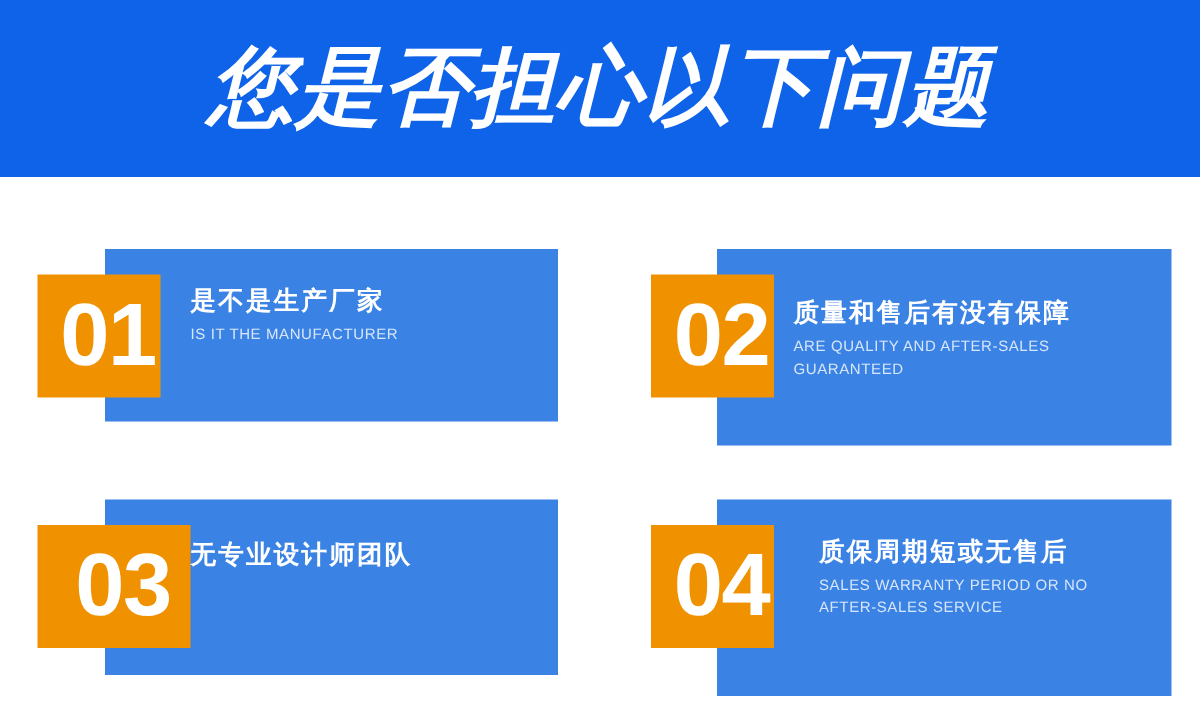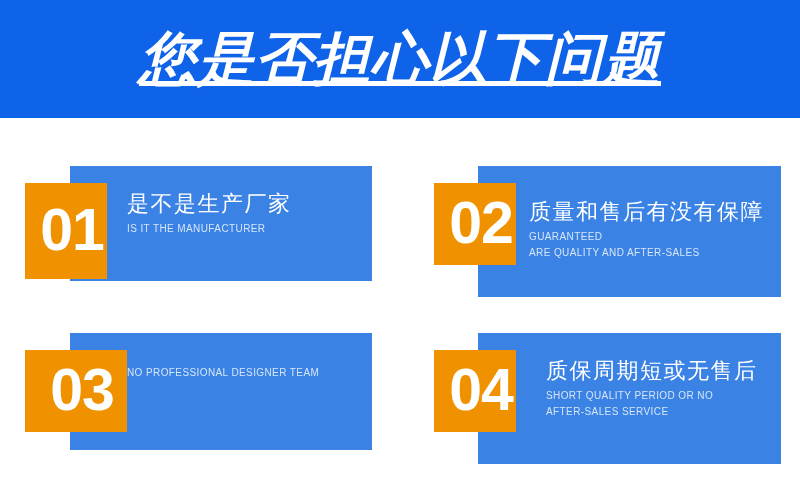--- a/index.html
+++ b/index.html
@@ -47,7 +47,6 @@
     white-space: nowrap;
     padding-bottom: 2px;
     box-sizing: border-box;
-    text-decoration: underline;
   }
 
   

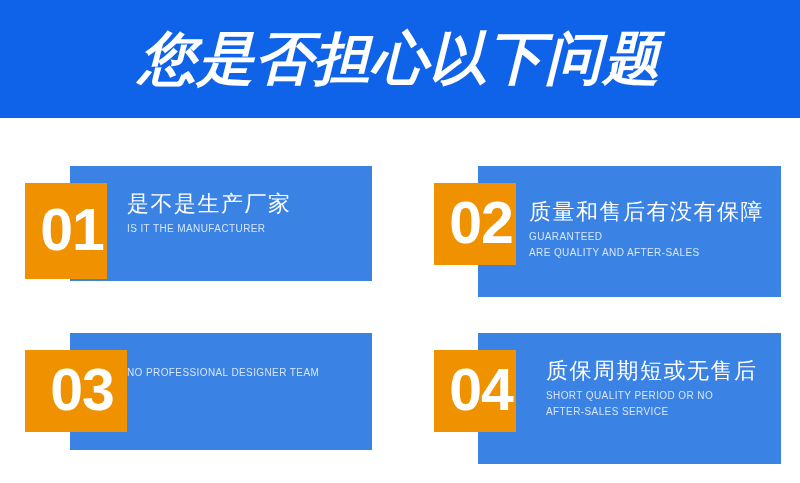--- a/index.html
+++ b/index.html
@@ -99,7 +99,7 @@
   
   #card-01 { left: 0; top: 150; }
   #card-01 .card-bg  { left: 70px;  top: 166px; width: 302px; height: 115px; }
-  #card-01 .num-box  { left: 25px;  top: 183px; width: 82px;  height: 96px;  }
+  #card-01 .num-box  { left: 25px;  top: 183px; width: 82px;  height: 82px;  }
   #card-01 .num-box .num-text { transform: translate(6px, -1px); }
   #card-01 .card-text{ left: 127px; top: 191px; }
 

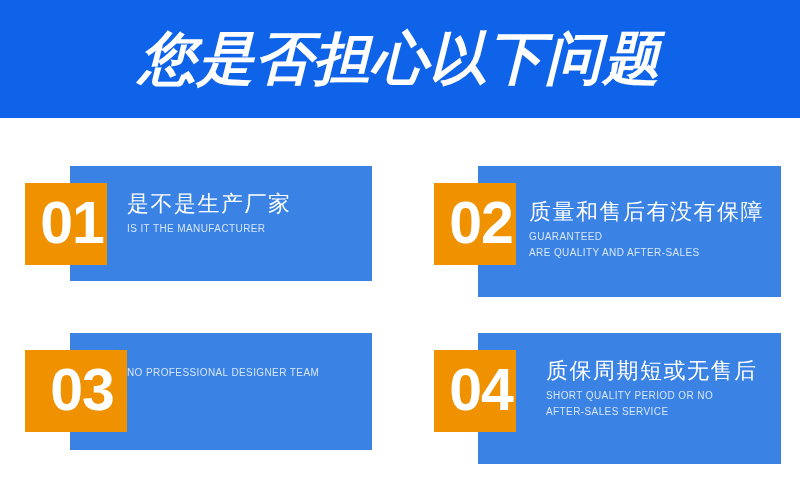--- a/index.html
+++ b/index.html
@@ -78,8 +78,8 @@
   }
   .card-title {
     color: #ffffff;
-    font-size: 22px;
-    font-weight: 400;
+    font-size: 17px;
+    font-weight: 700;
     line-height: 1.15;
     letter-spacing: 1.5px;
     white-space: nowrap;

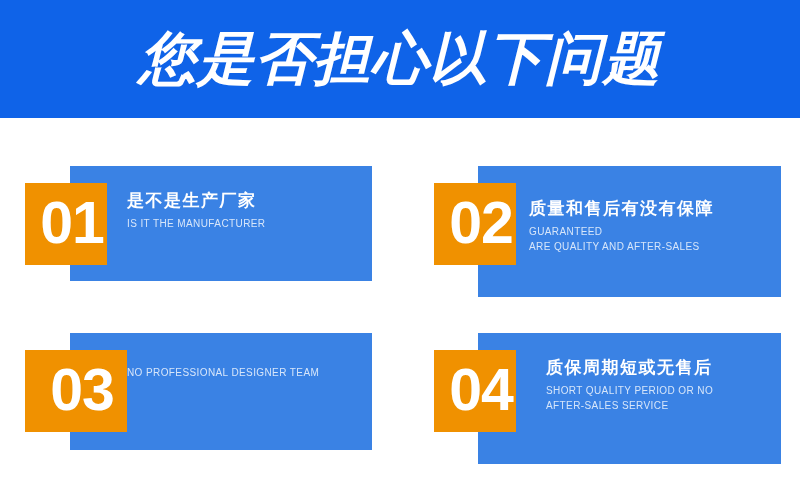--- a/index.html
+++ b/index.html
@@ -150,8 +150,8 @@
     <div class="card-text">
       <div class="card-title">质量和售后有没有保障</div>
       <div class="card-sub">
+        <div>ARE QUALITY AND AFTER-SALES</div>
         <div>GUARANTEED</div>
-        <div>ARE QUALITY AND AFTER-SALES</div>
       </div>
     </div>
   </div>

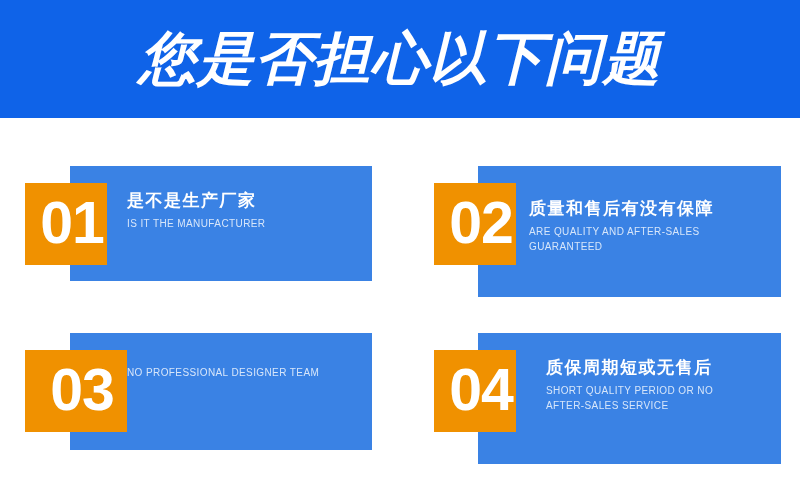--- a/index.html
+++ b/index.html
@@ -162,6 +162,7 @@
       <span class="num-text">03</span>
     </div>
     <div class="card-text">
+      <div class="card-title">无专业设计师团队</div>
       <div class="card-sub">
         <div>NO PROFESSIONAL DESIGNER TEAM</div>
       </div>

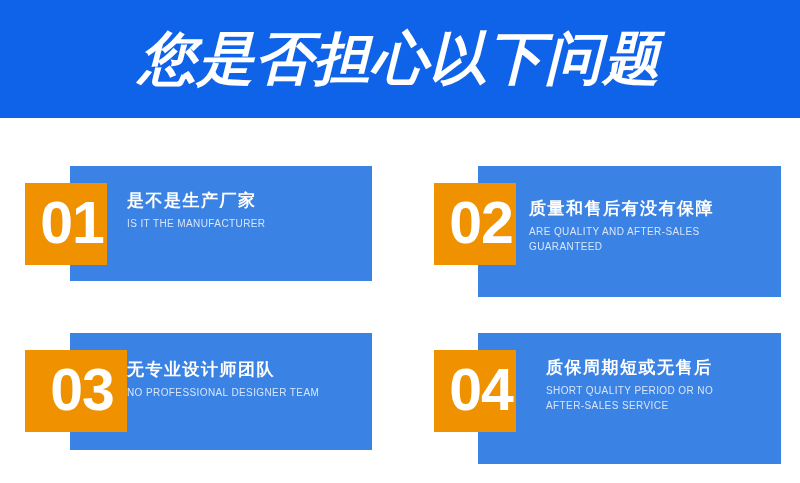--- a/index.html
+++ b/index.html
@@ -163,9 +163,6 @@
     </div>
     <div class="card-text">
       <div class="card-title">无专业设计师团队</div>
-      <div class="card-sub">
-        <div>NO PROFESSIONAL DESIGNER TEAM</div>
-      </div>
     </div>
   </div>
 

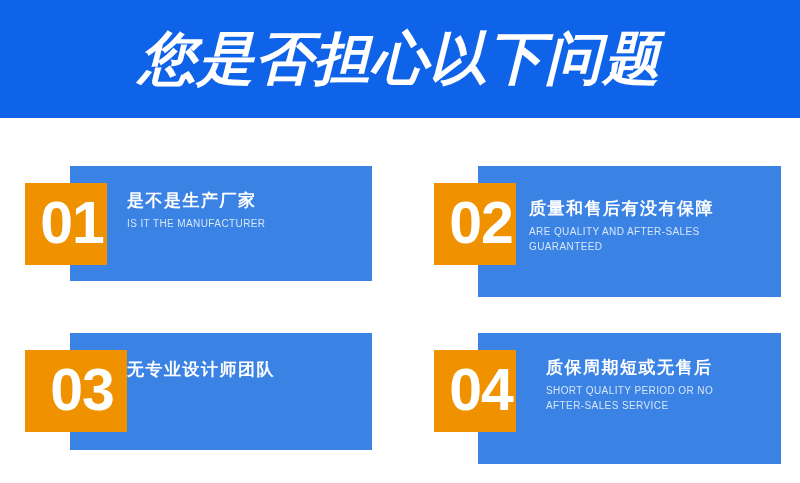--- a/index.html
+++ b/index.html
@@ -174,7 +174,7 @@
     <div class="card-text">
       <div class="card-title">质保周期短或无售后</div>
       <div class="card-sub">
-        <div>SHORT QUALITY PERIOD OR NO</div>
+        <div>SALES WARRANTY PERIOD OR NO</div>
         <div>AFTER-SALES SERVICE</div>
       </div>
     </div>

